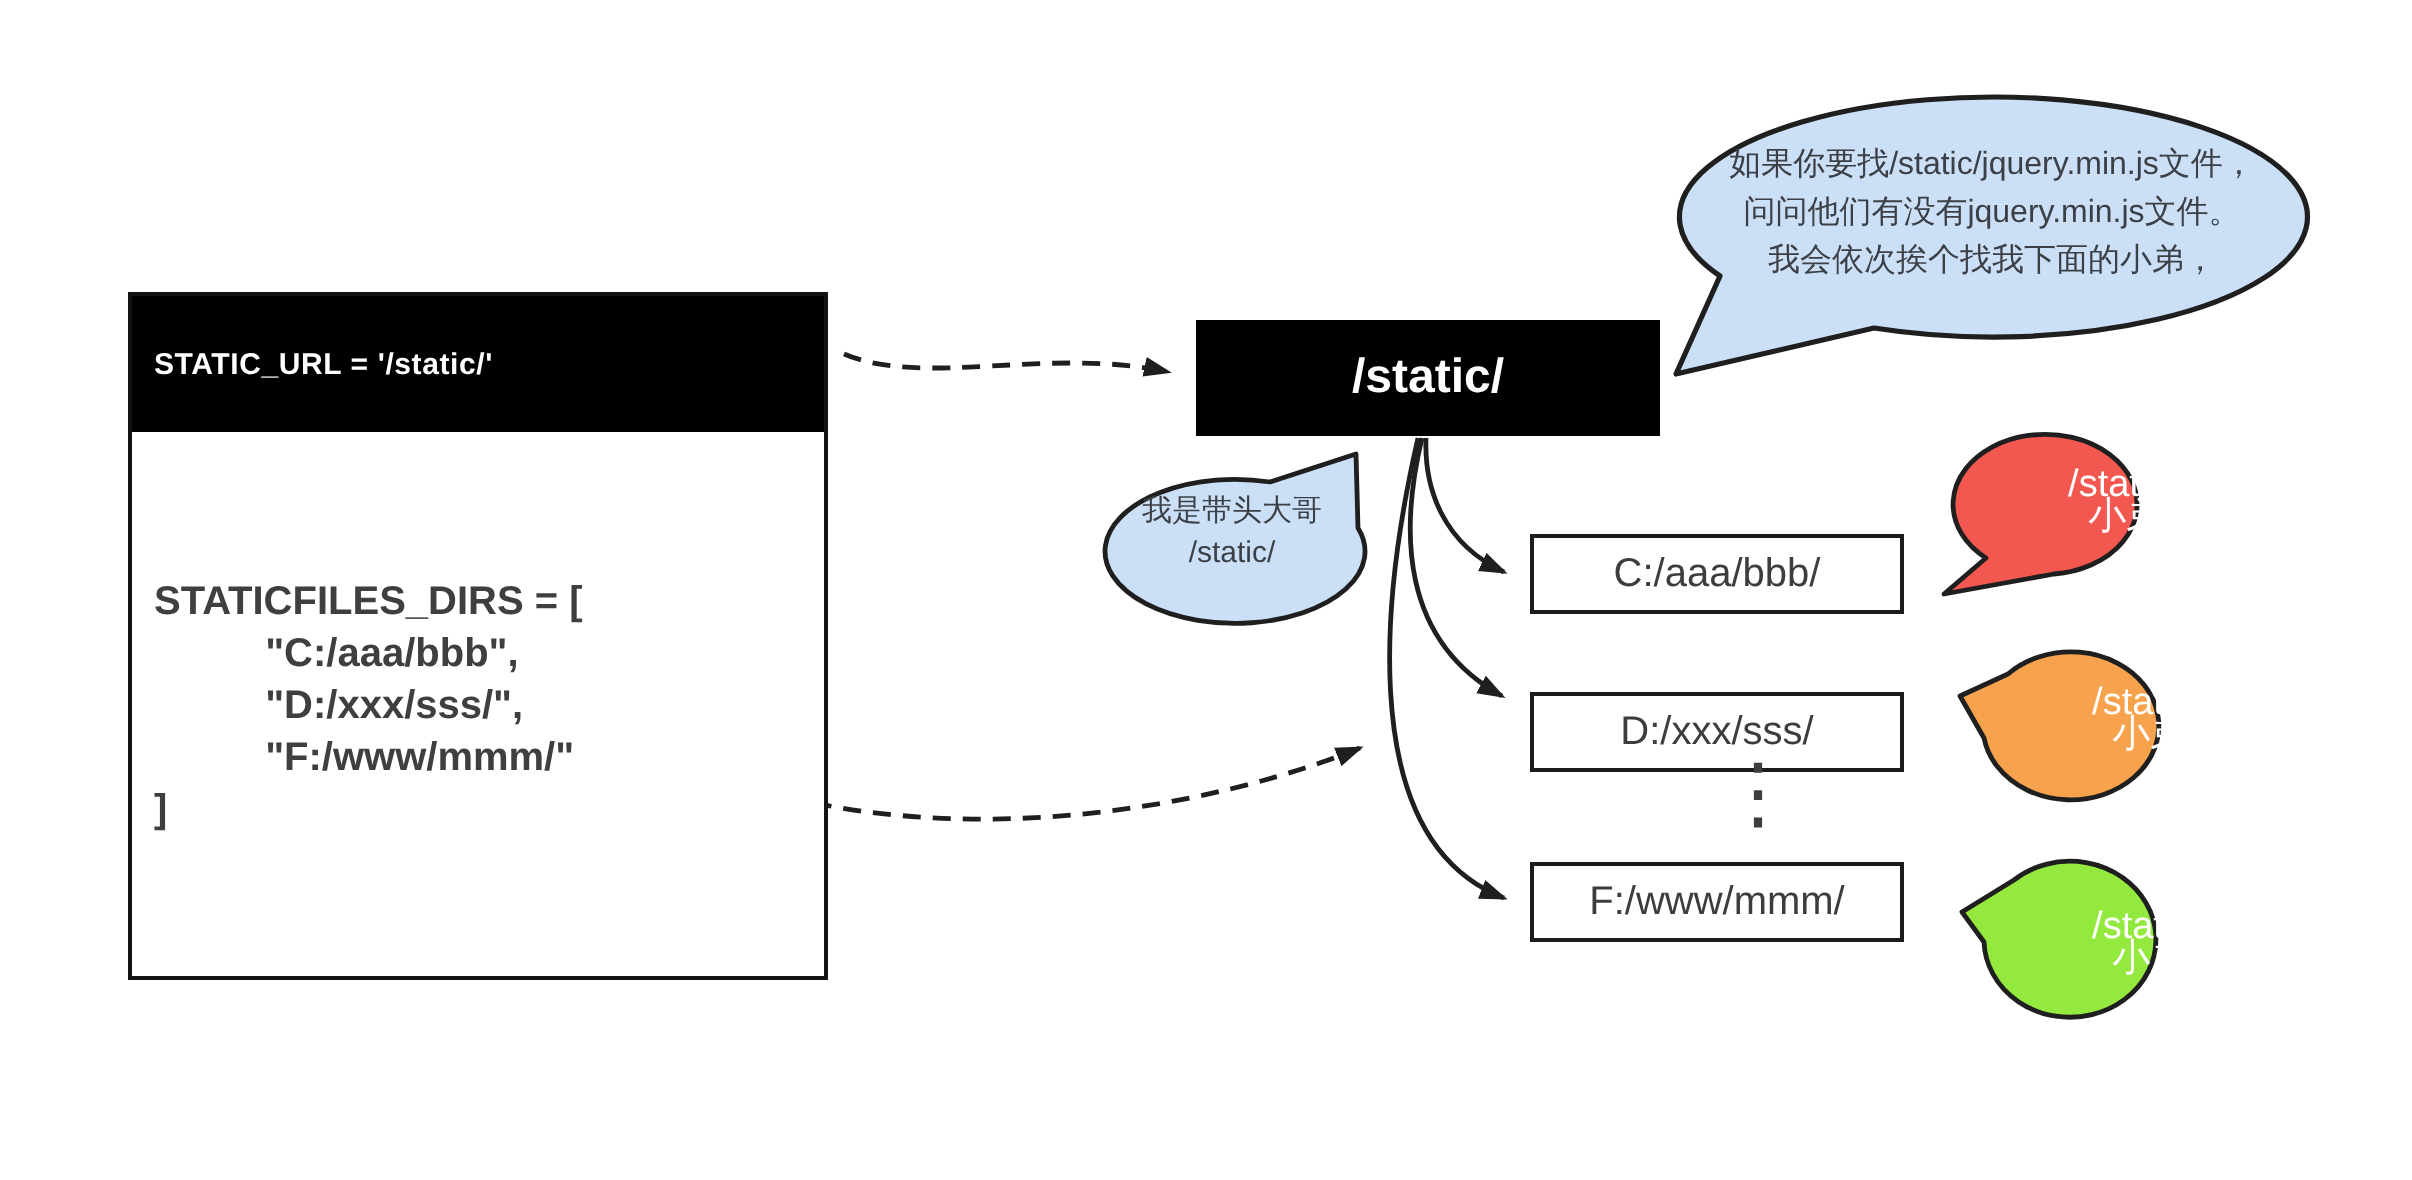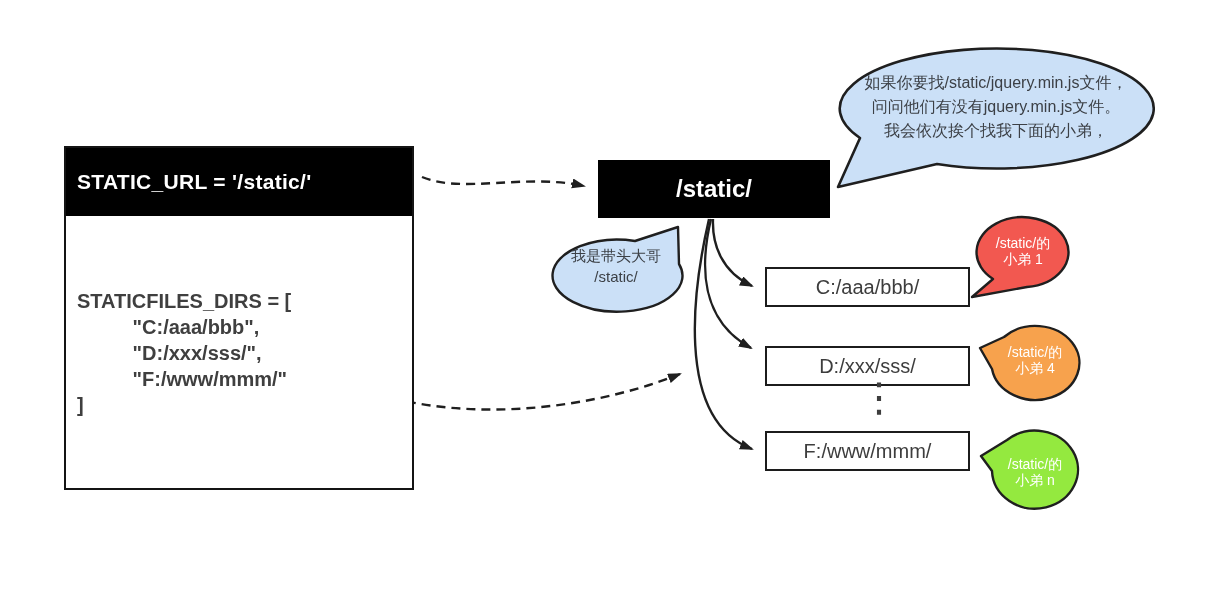--- a/index.html
+++ b/index.html
@@ -17,7 +17,7 @@
   .settings-header {
     height:68px; background:#000000; color:#ffffff;
     display:flex; align-items:center; padding-left:11px;
-    font-size:21px; font-weight:bold; letter-spacing:0.3px;
+    font-size:15px; font-weight:bold; letter-spacing:0.3px;
   }
   .settings-body {
     padding:72px 0 0 11px; font-size:20px; line-height:26px; color:#3f3f3f;

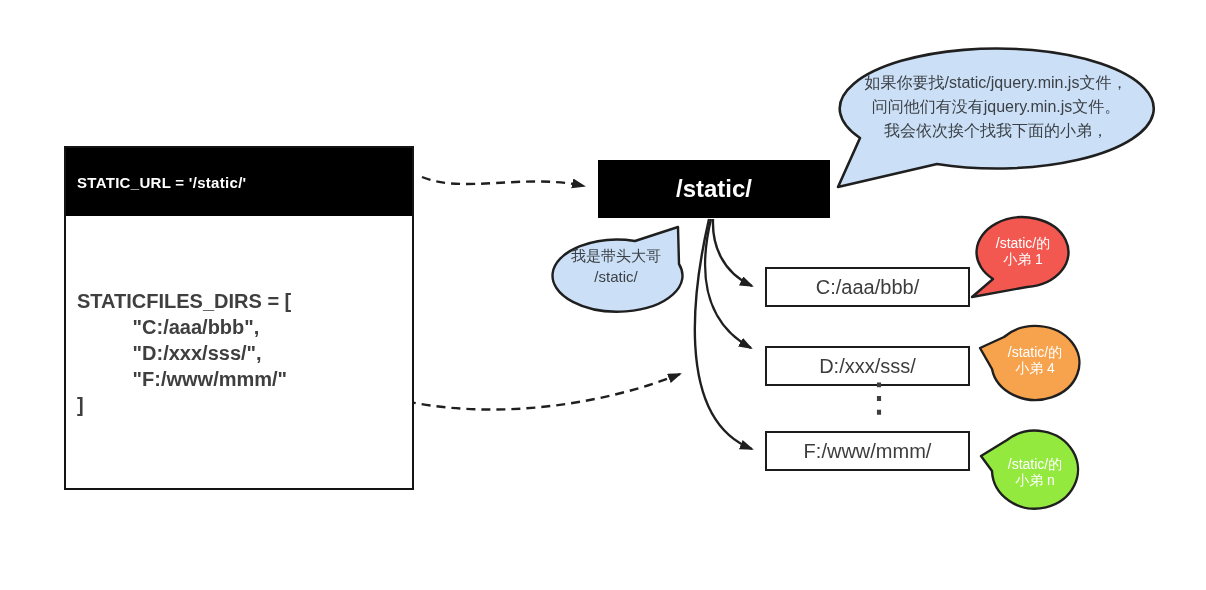--- a/index.html
+++ b/index.html
@@ -52,7 +52,7 @@
   .bubble-text { position:absolute; text-align:center; color:#3c4046; }
   .boss-speech-text { left:846px; top:71px; width:300px; font-size:16px; line-height:24px; }
   .boss-intro-text  { left:556px; top:245px; width:120px; font-size:15px; line-height:21px; }
-  .minion-text { width:92px; font-size:14px; line-height:16px; color:#ffffff; }
+  .minion-text { width:92px; font-size:19px; line-height:16px; color:#ffffff;padding-left:48px; }
   .minion-1 { left:977px; top:235px; }
   .minion-2 { left:989px; top:344px; }
   .minion-n { left:989px; top:456px; }

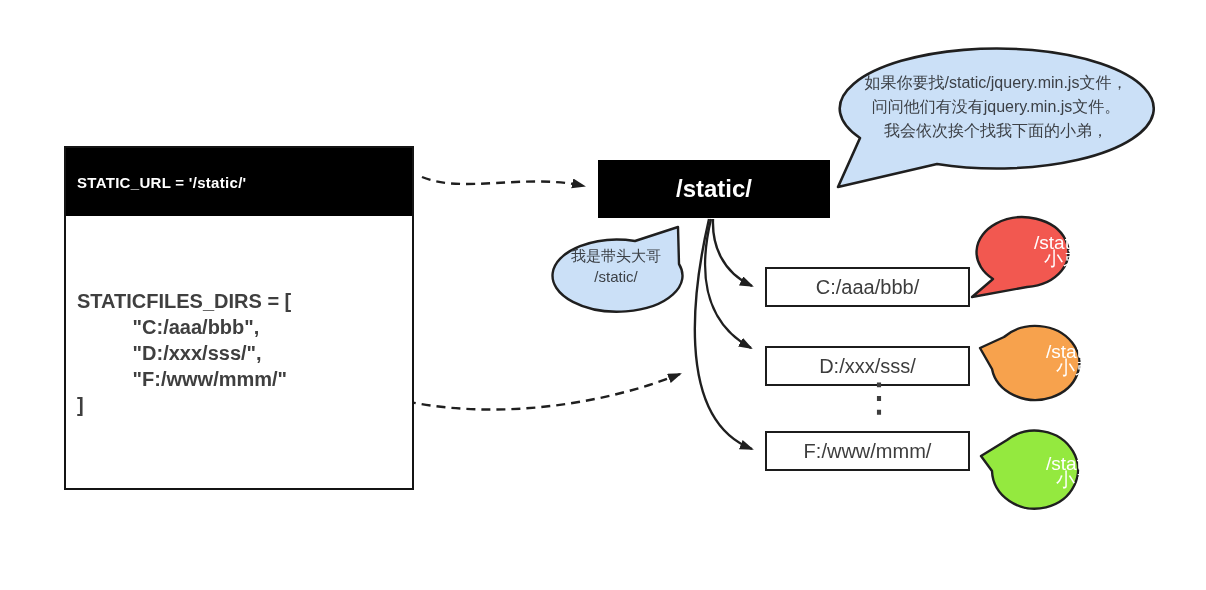--- a/index.html
+++ b/index.html
@@ -34,7 +34,7 @@
 
   
   .dir-box {
-    position:absolute; left:765px; width:205px; height:40px;
+    position:absolute; left:765px; width:187px; height:40px;
     border:2px solid #1c1c1c; background:#ffffff; box-sizing:border-box;
     display:flex; align-items:center; justify-content:center;
     font-size:20px; color:#3d3d3d;

